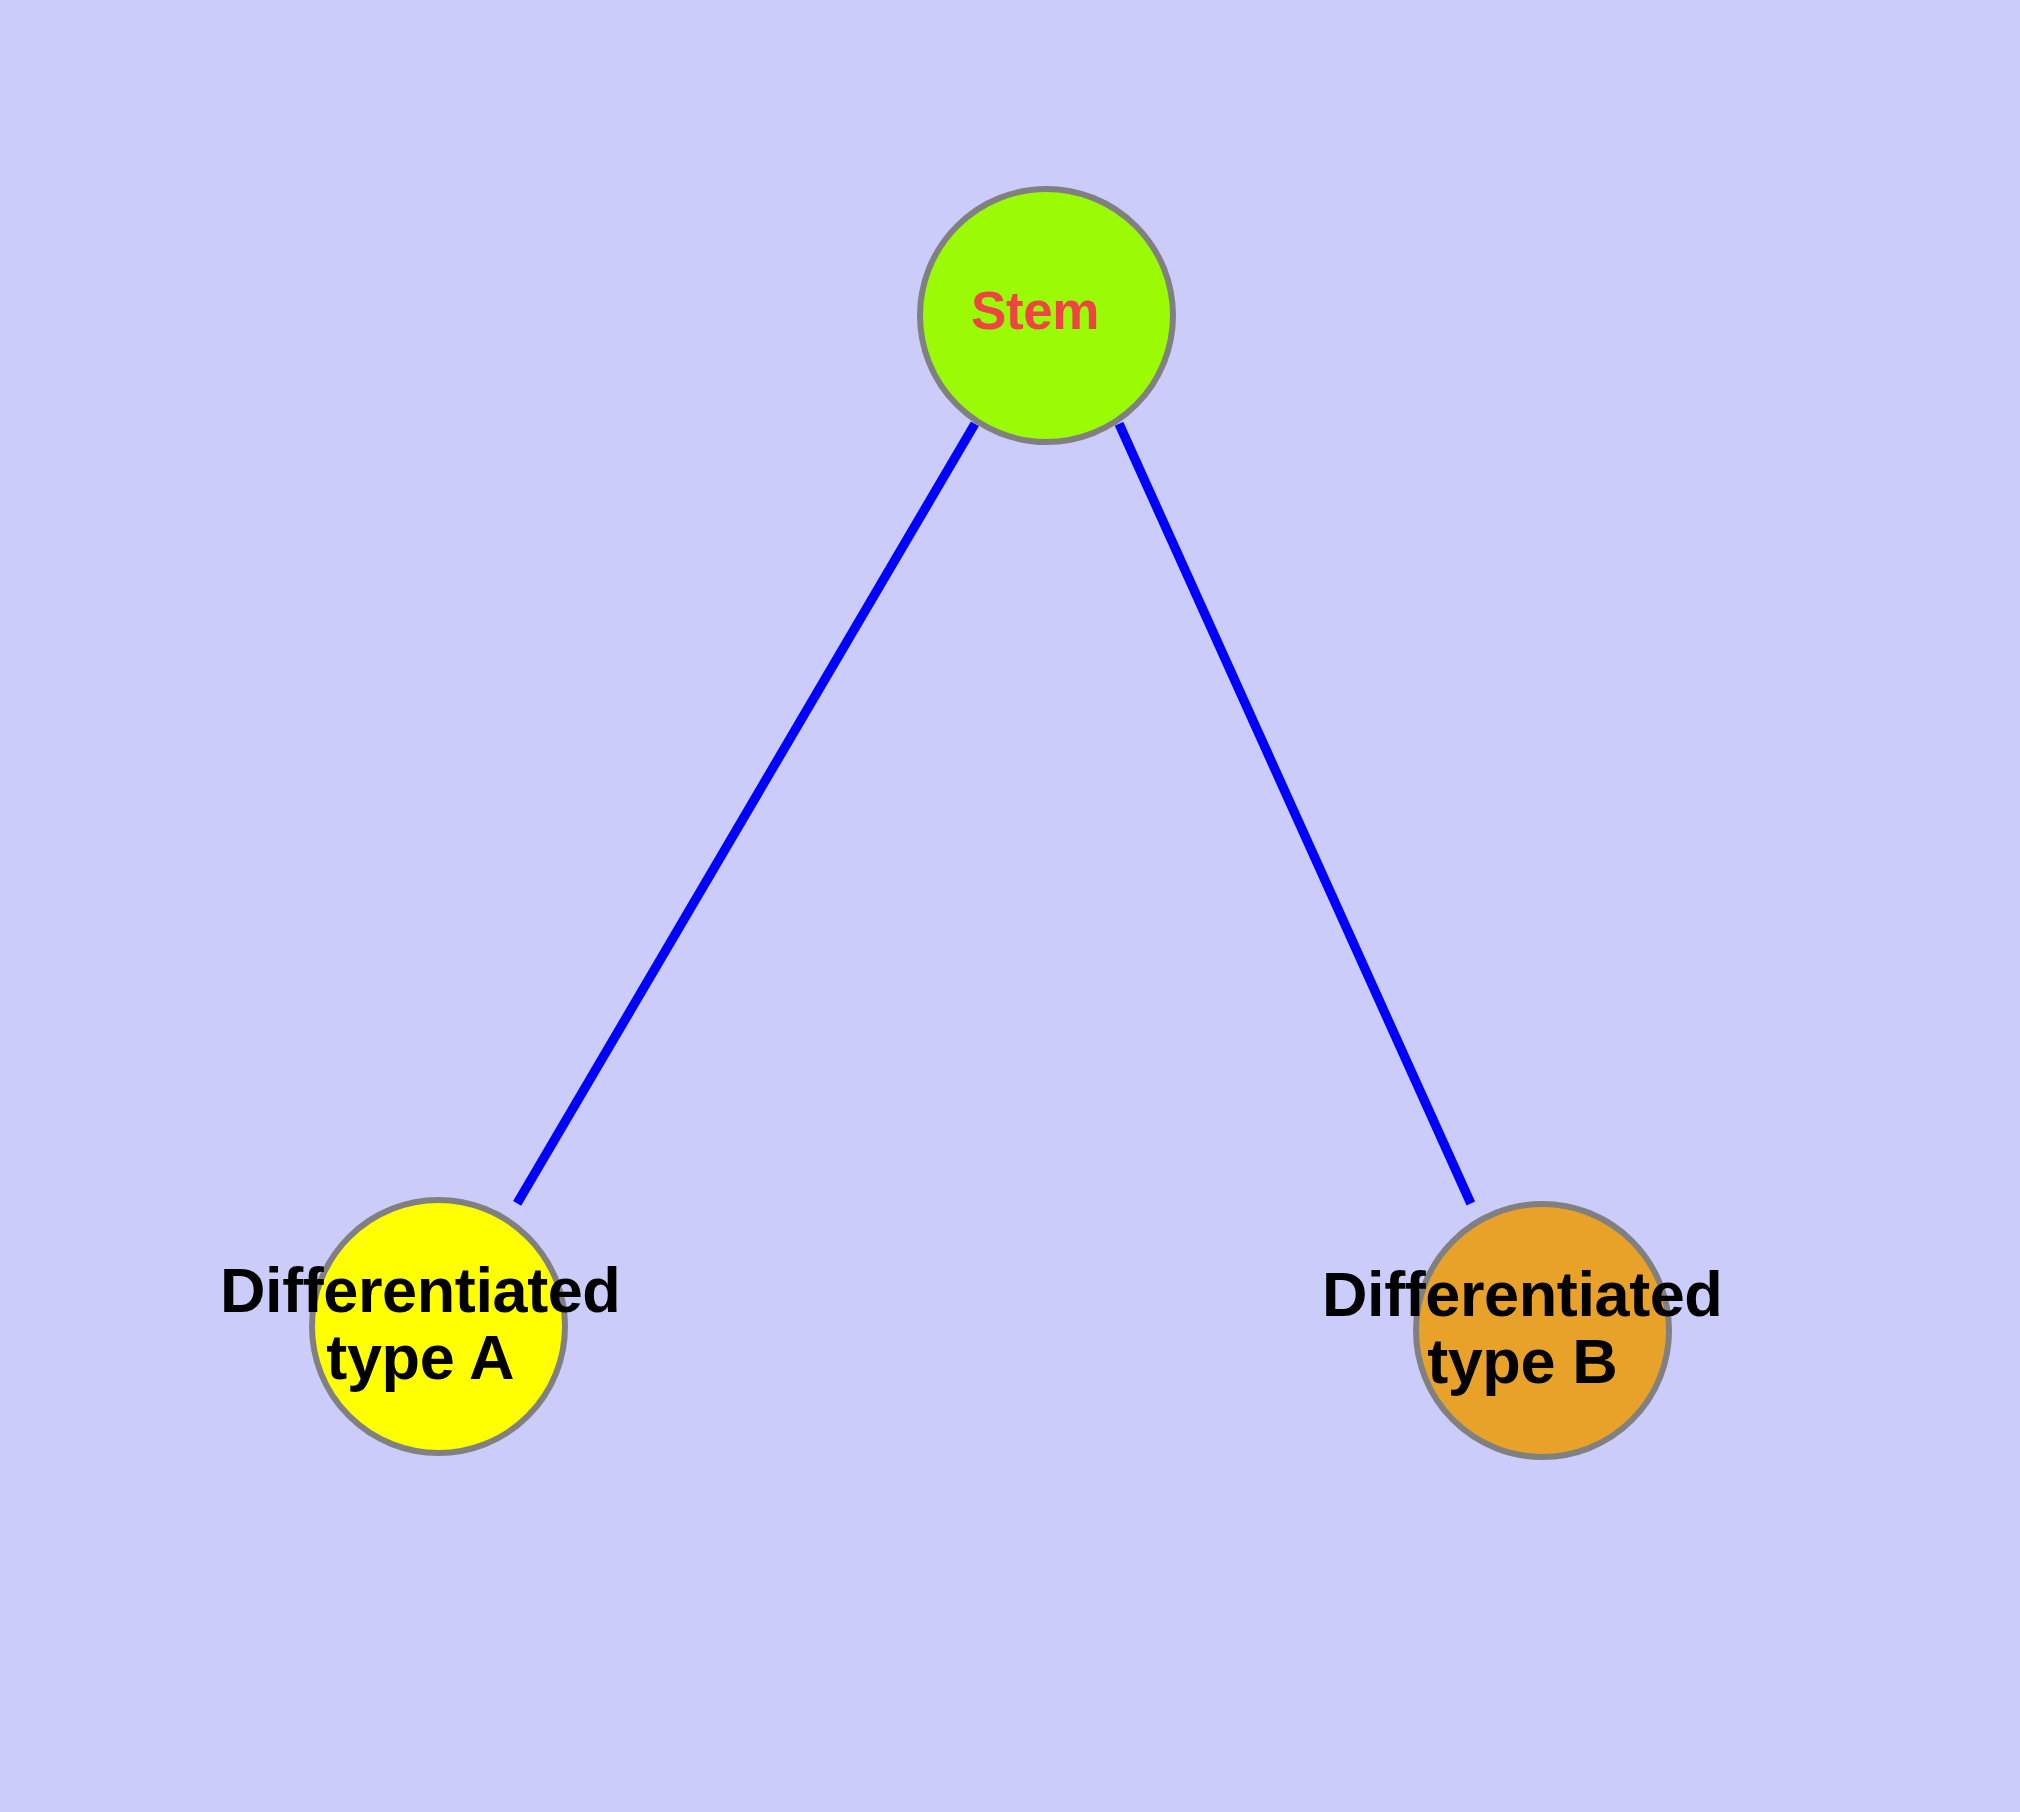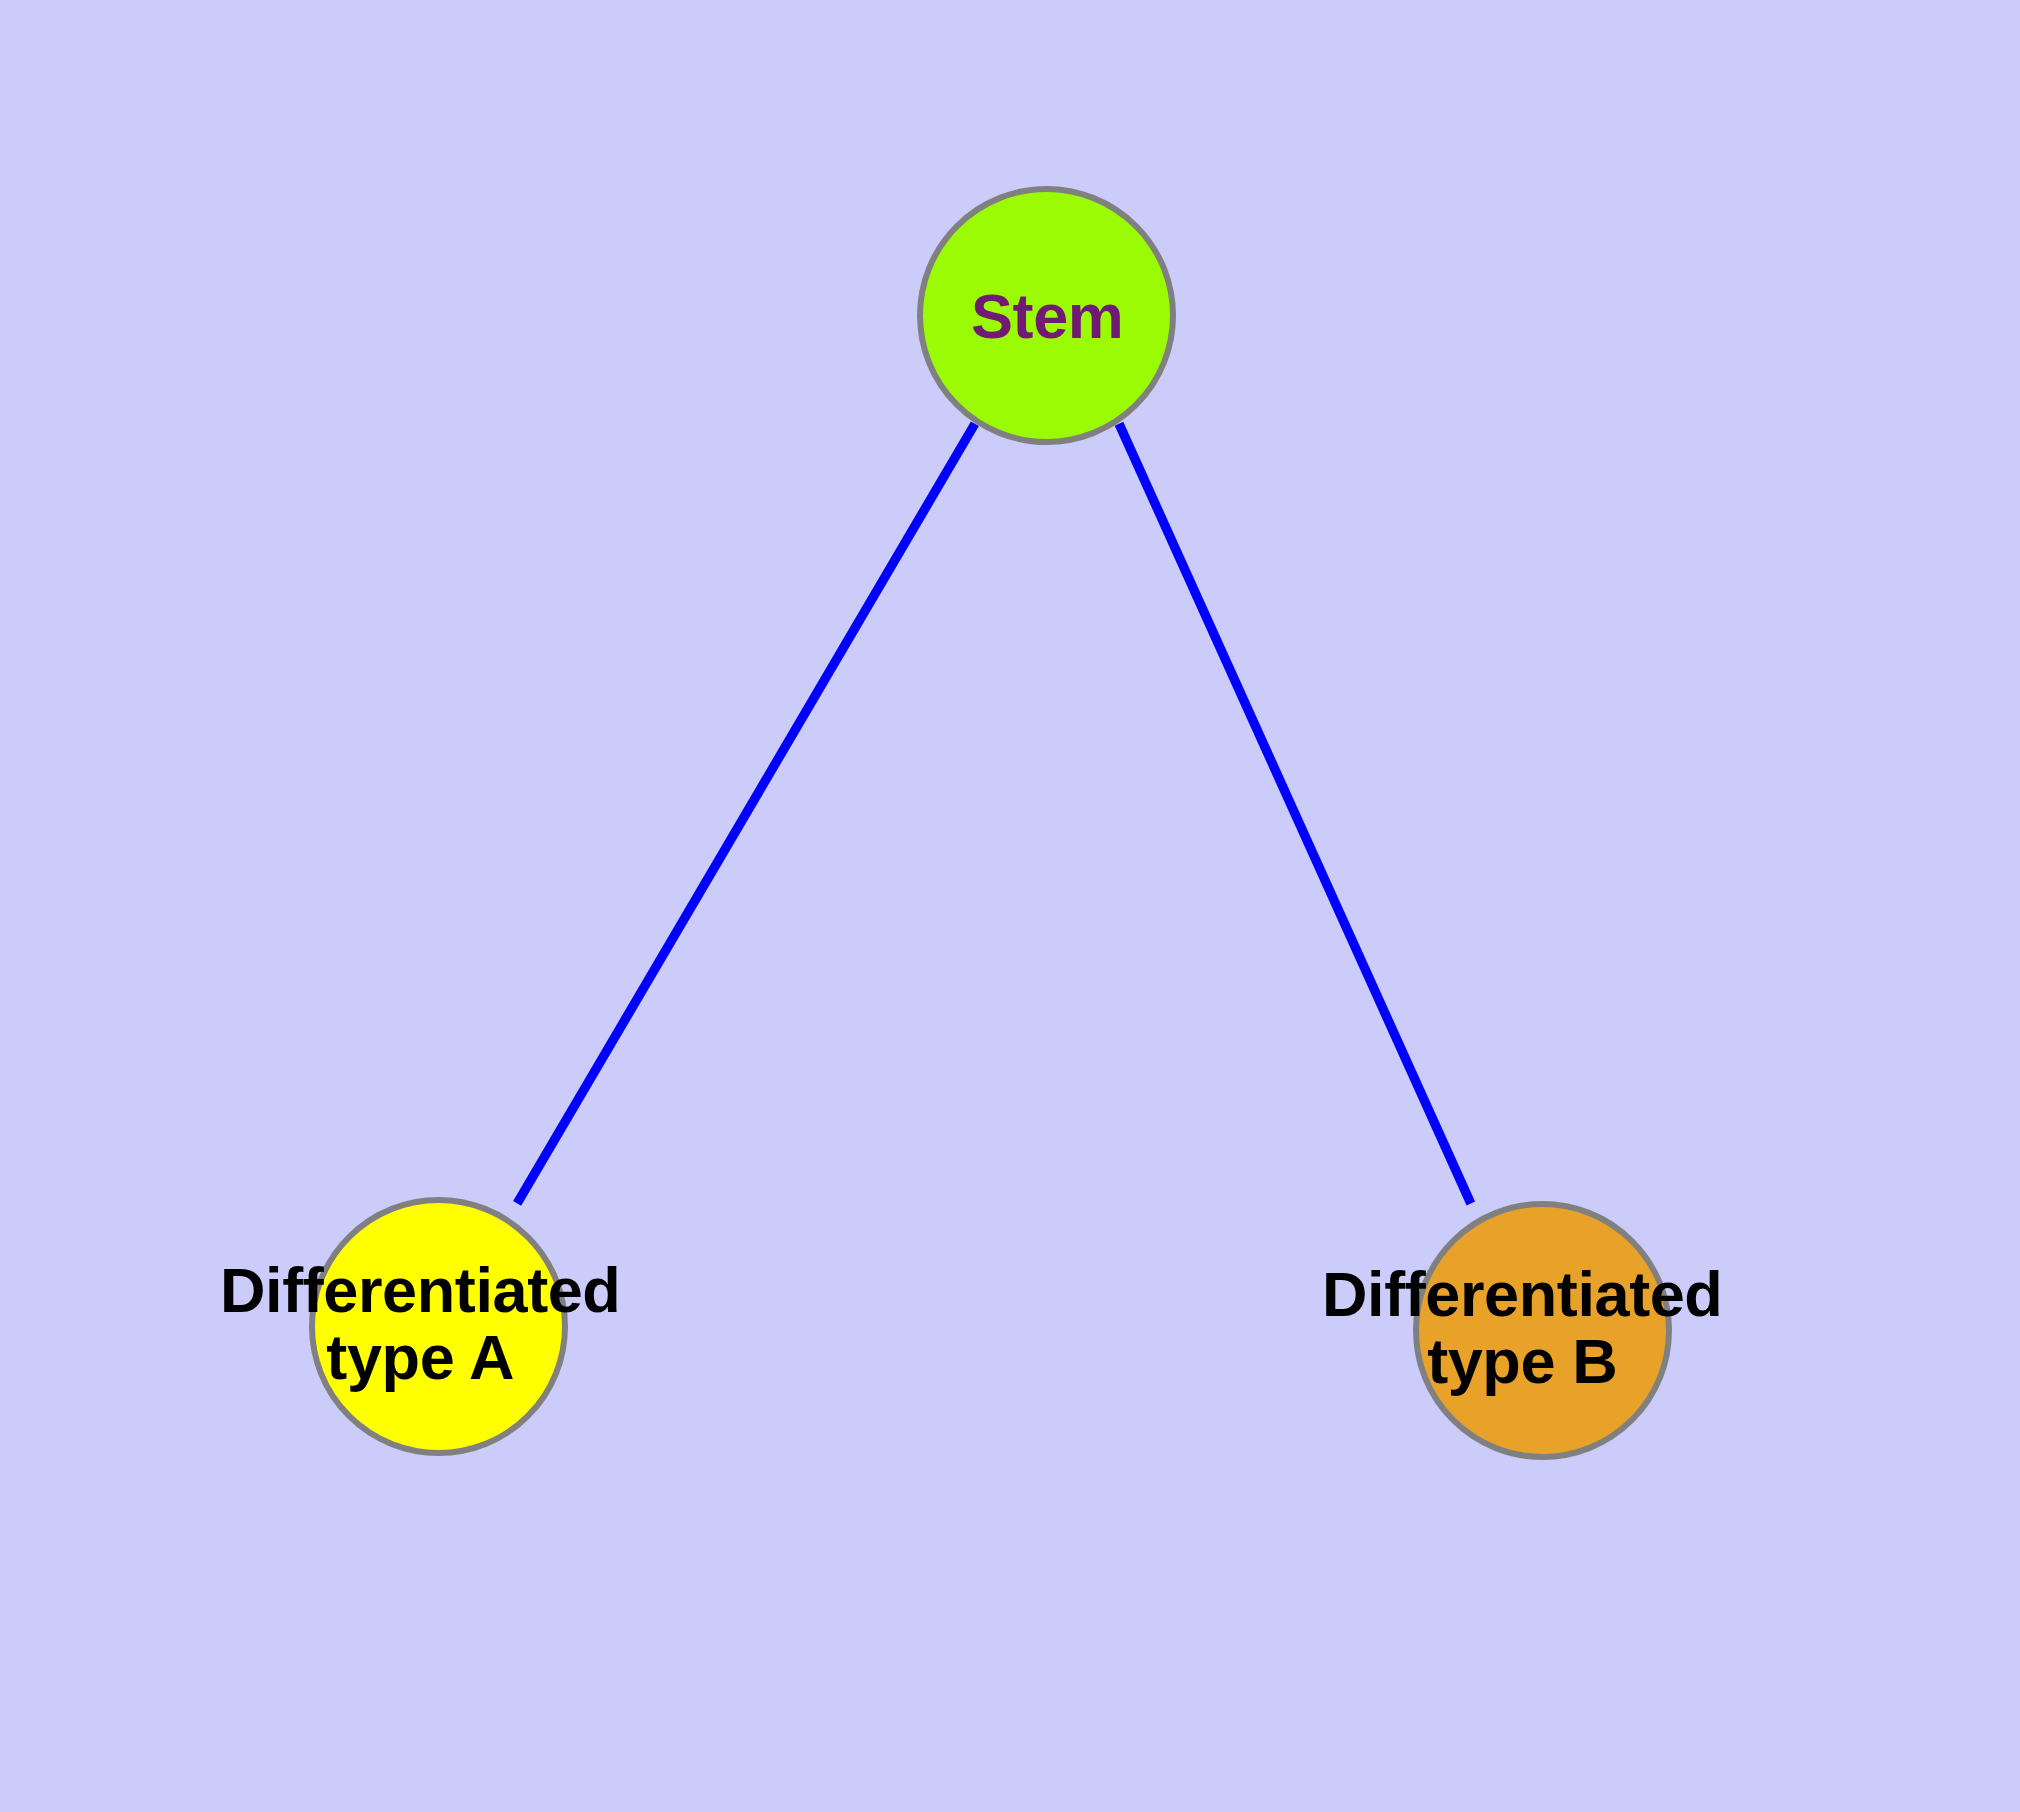--- a/index.html
+++ b/index.html
@@ -59,7 +59,7 @@
   <div class="node" id="node-1" style="left: 309px; top: 1197px; width: 259px; height: 259px; background: rgb(255, 255, 0); border-color: rgb(128, 128, 128); border-width: 6px;"></div>
   <div class="node" id="node-2" style="left: 1413px; top: 1201px; width: 259px; height: 259px; background: rgb(232, 162, 42); border-color: rgb(128, 128, 128); border-width: 6px;"></div>
 
-  <div class="node-label" id="label-0" style="font-size: 63px; color: #701a75; left: 971px; top: 283px; width: auto; text-align: right; white-space: pre; display: inline-block;">Stem</div>
+  <div class="node-label" id="label-0" style="font-size: 53px; color: #ef4444; left: 971px; top: 283px; width: auto; text-align: right; white-space: pre; display: inline-block;">Stem</div>
   <div class="node-label" id="label-1" style="font-size: 63px; color: rgb(0, 0, 0); left: 220px; top: 1257px; width: auto; text-align: center; white-space: pre; display: inline-block;">Differentiated<br>type A</div>
   <div class="node-label" id="label-2" style="font-size: 63px; color: rgb(0, 0, 0); left: 1322px; top: 1261px; width: auto; text-align: center; white-space: pre; display: inline-block;">Differentiated<br>type B</div>
 

